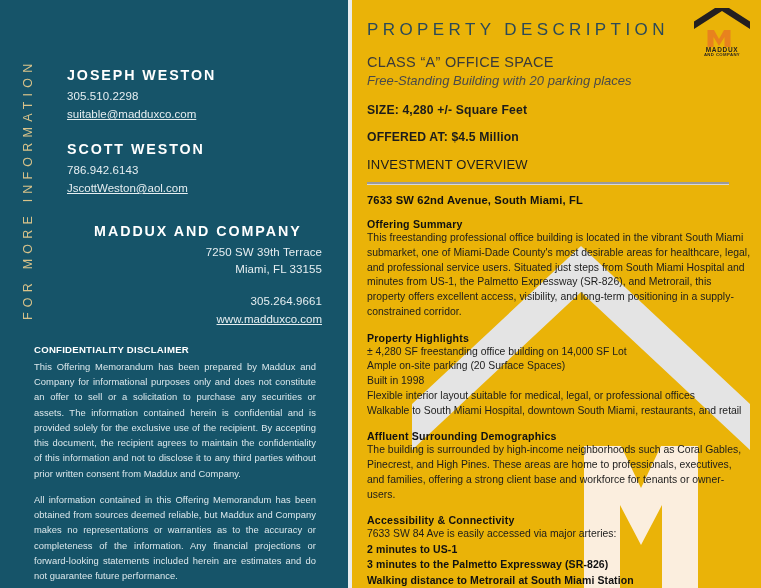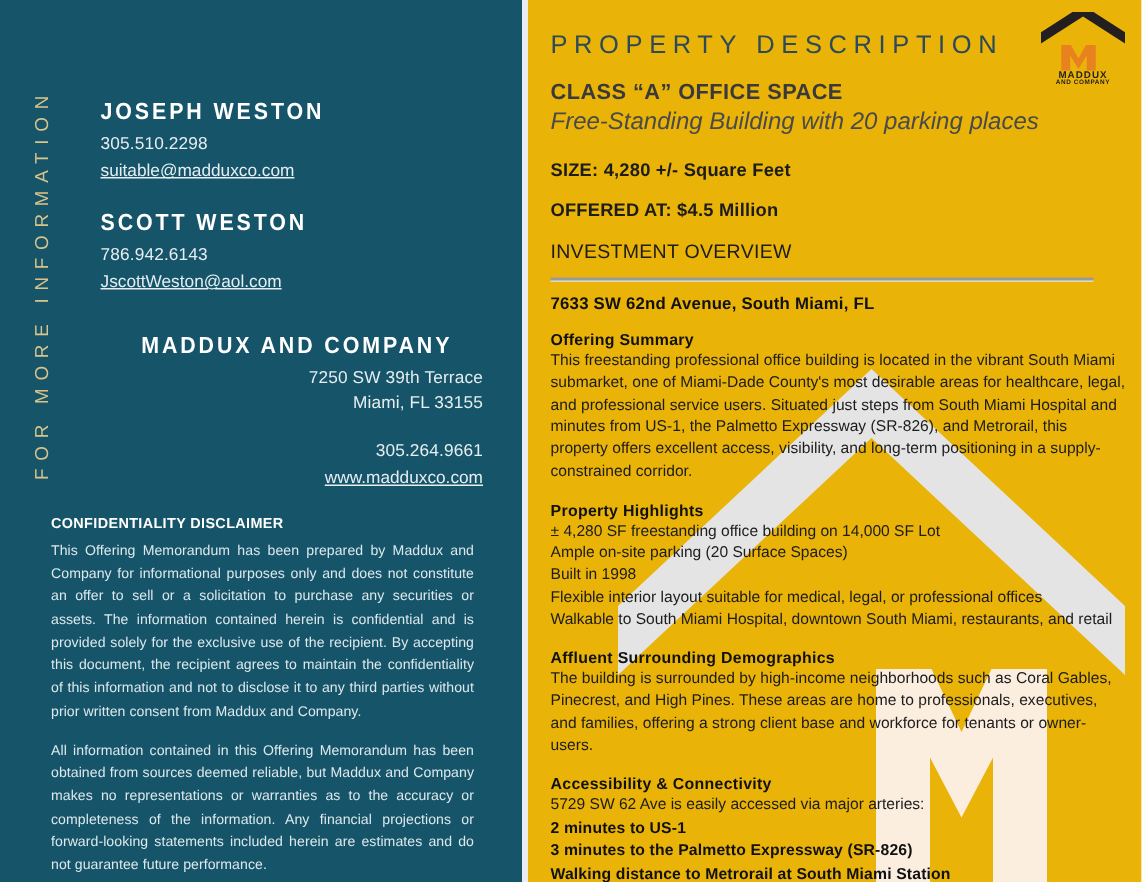--- a/index.html
+++ b/index.html
@@ -167,7 +167,7 @@
     color: #3a3a3a;
     letter-spacing: 0.3px;
     margin: 0 0 3px 2px;
-    font-weight: 700;
+    font-weight: 400;
   }
   .subtitle-2 {
     font-size: 16px;

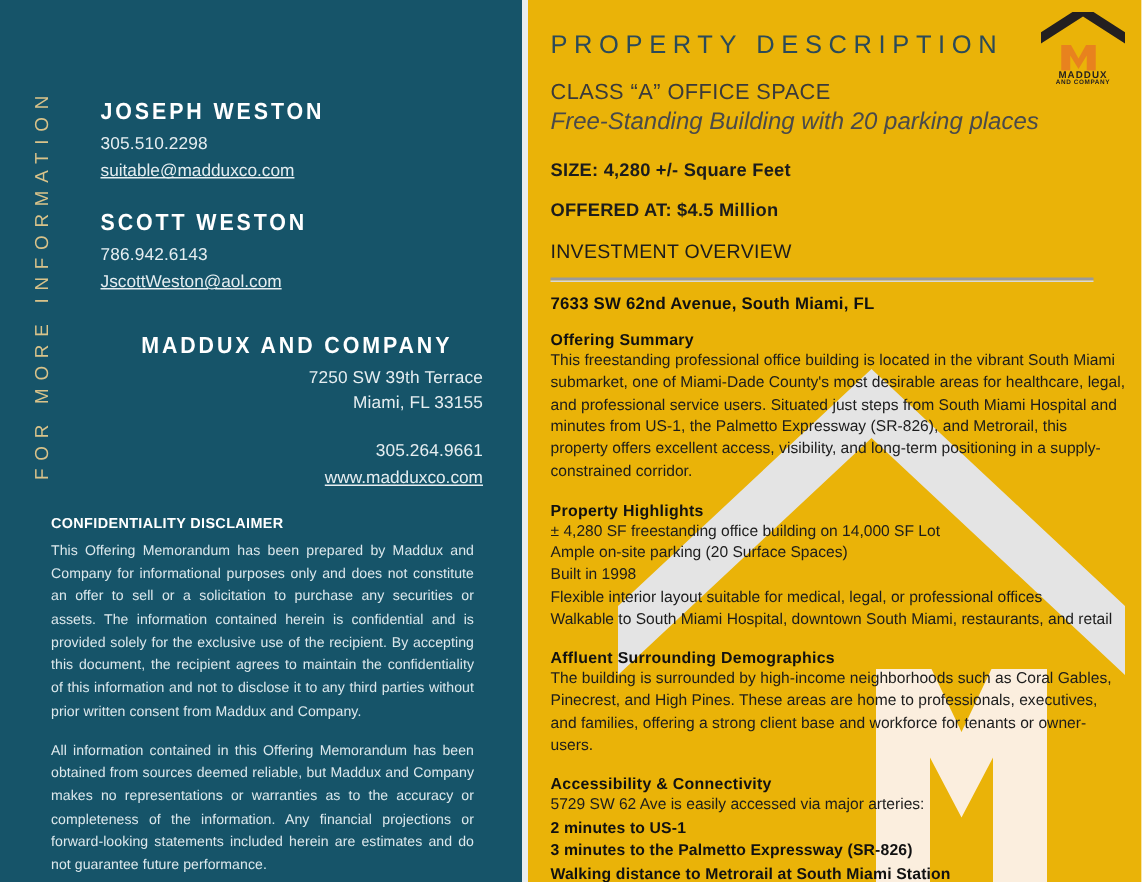--- a/index.html
+++ b/index.html
@@ -170,7 +170,7 @@
     font-weight: 400;
   }
   .subtitle-2 {
-    font-size: 16px;
+    font-size: 13px;
     color: #4a4a4a;
     font-style: italic;
     margin: 0 0 15px 2px;

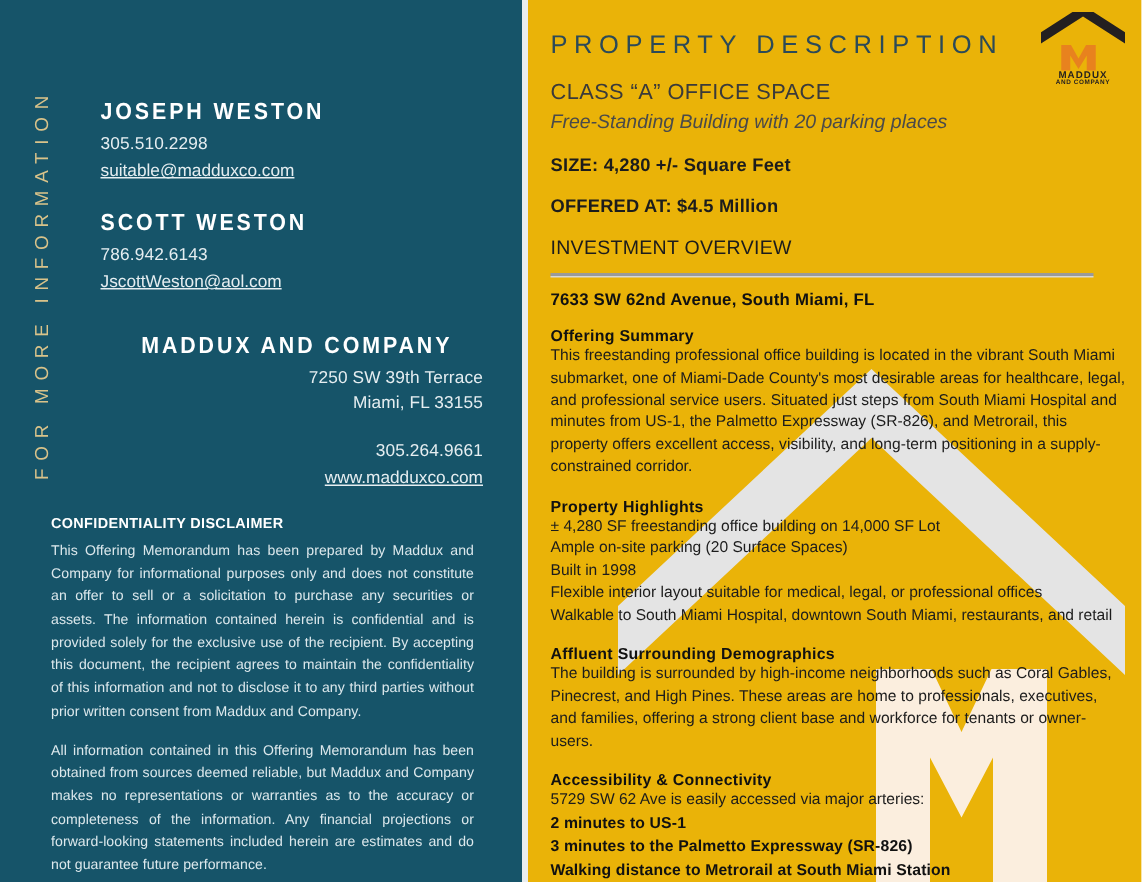--- a/index.html
+++ b/index.html
@@ -330,7 +330,7 @@
 
       <div class="block">
         <div class="block-title">Accessibility &amp; Connectivity</div>
-        <p class="list-line">5729 SW 62 Ave is easily accessed via major arteries:</p>
+        <p class="list-line">7633 SW 84 Ave is easily accessed via major arteries:</p>
         <p class="bold-line">2 minutes to US-1</p>
         <p class="bold-line">3 minutes to the Palmetto Expressway (SR-826)</p>
         <p class="bold-line">Walking distance to Metrorail at South Miami Station</p>

